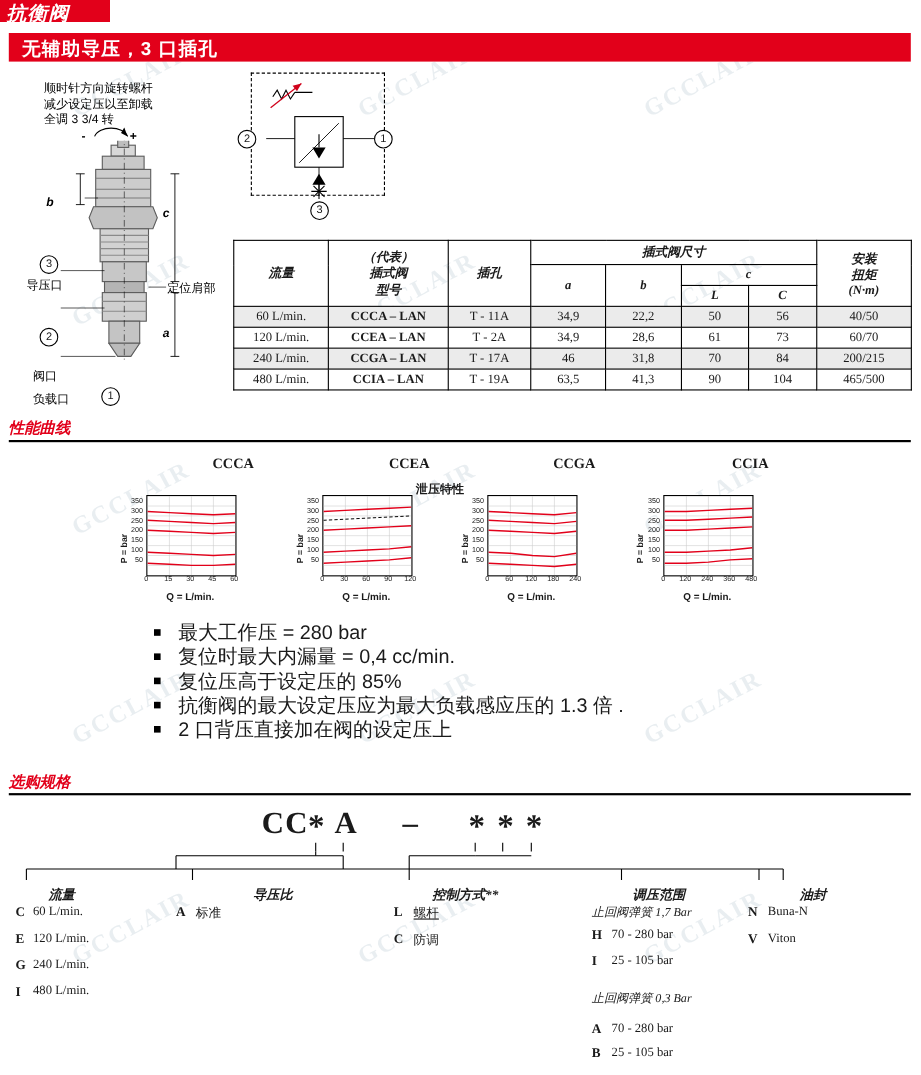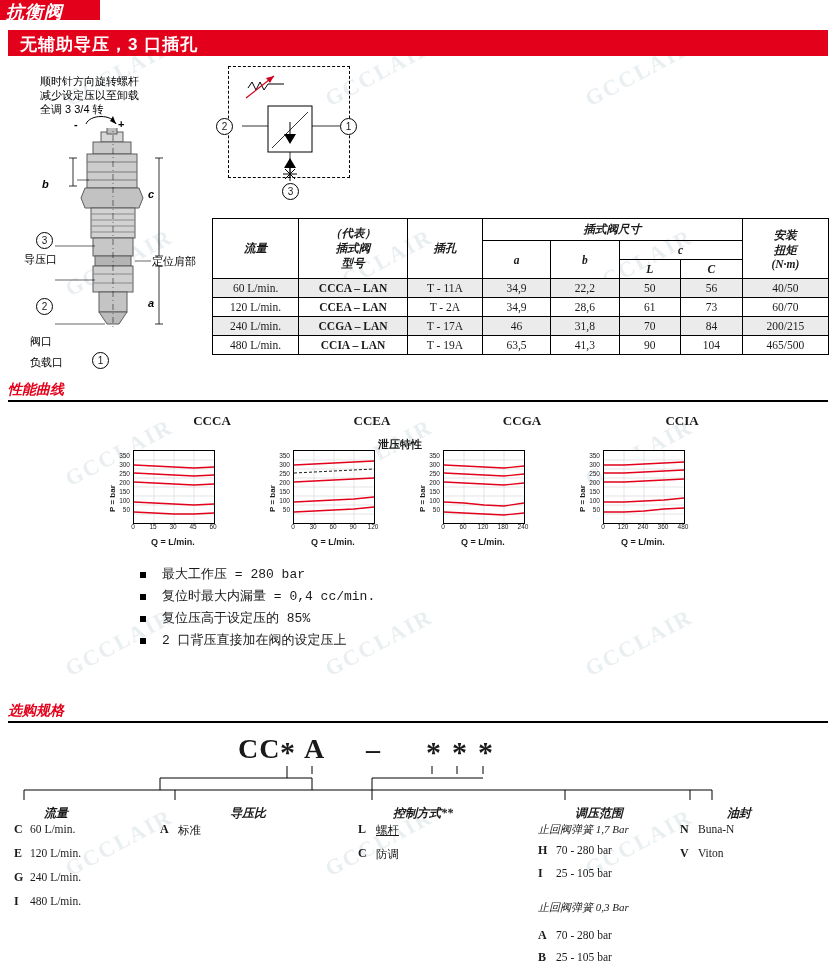--- a/index.html
+++ b/index.html
@@ -113,8 +113,8 @@
   
   .notes{position:absolute;left:140px;top:565px;width:600px;}
   .note{
-    position:relative;font-size:13px;line-height:20px;padding-left:22px;margin-bottom:2px;
-    font-family:Liberation Mono, monospace;
+    position:relative;font-size:18px;line-height:20px;padding-left:22px;margin-bottom:2px;
+    font-family:Liberation Sans, sans-serif;
   }
   .note:before{
     content:"";position:absolute;left:0;top:7px;width:6px;height:6px;background:#000;

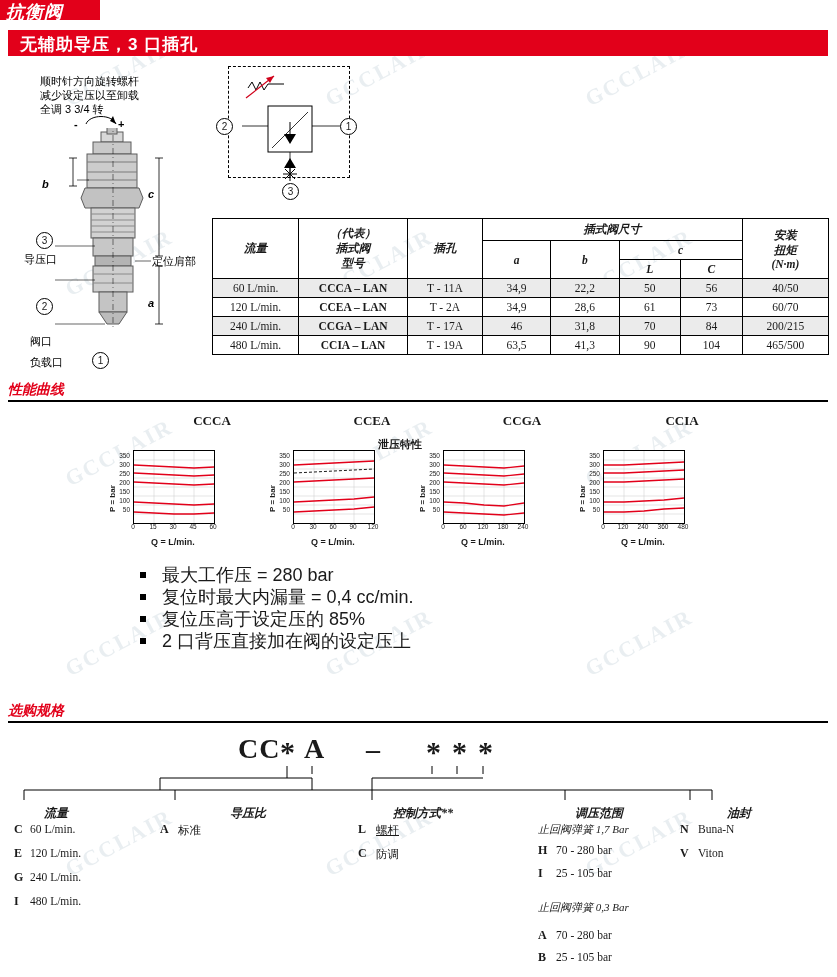--- a/index.html
+++ b/index.html
@@ -496,6 +496,7 @@
   <div class="note">最大工作压 = 280 bar</div>
   <div class="note">复位时最大内漏量 = 0,4 cc/min.</div>
   <div class="note">复位压高于设定压的 85%</div>
+  <div class="note">抗衡阀的最大设定压应为最大负载感应压的 1.3 倍 .</div>
   <div class="note">2 口背压直接加在阀的设定压上</div>
 </div>
 

